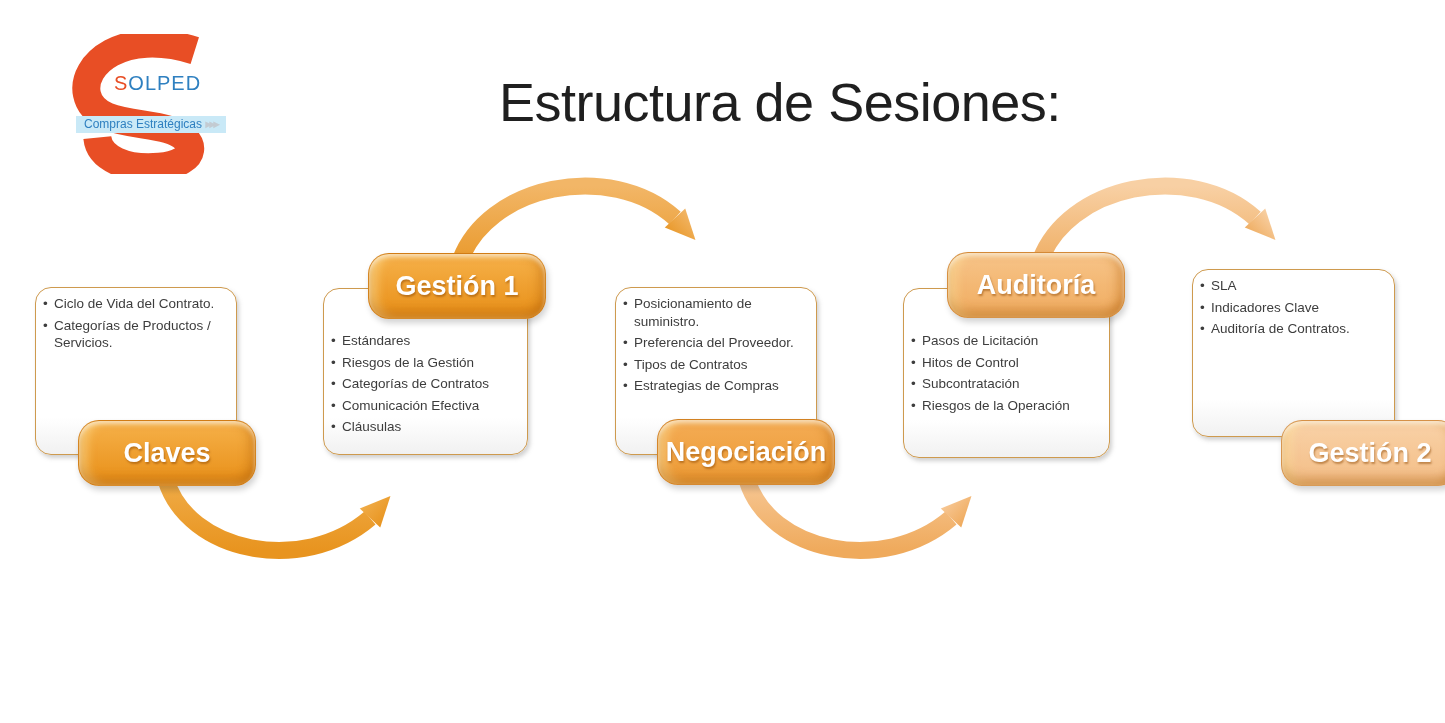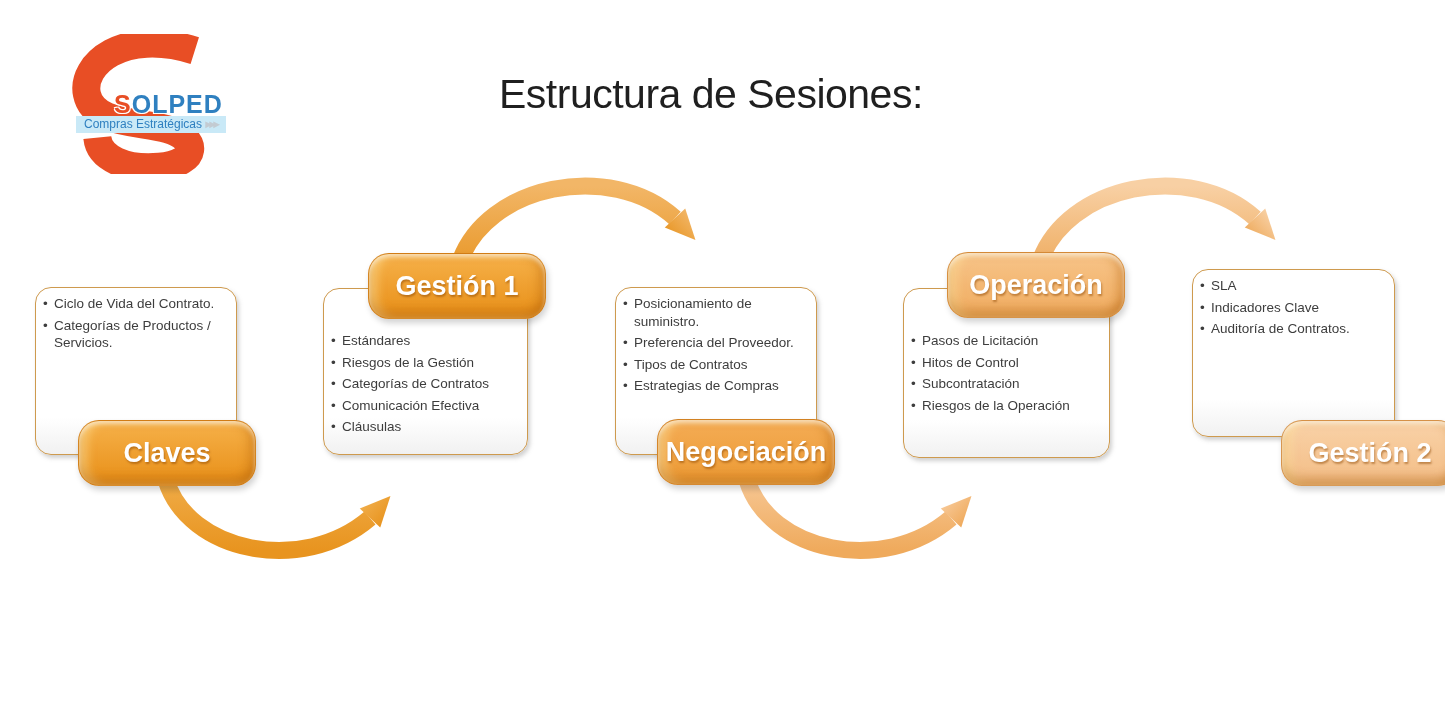--- a/index.html
+++ b/index.html
@@ -9,7 +9,7 @@
   
   .logo{position:absolute;left:70px;top:28px;width:160px;height:150px;}
   .s-mark{position:absolute;left:0;top:6px;}
-  .brand{position:absolute;left:44px;top:62px;font-size:25px;font-weight:bold;letter-spacing:1px;
+  .brand{position:absolute;left:44px;top:44px;font-size:20px;font-weight:normal;letter-spacing:1px;
          text-shadow:-1px -1px 0 #fff,1px -1px 0 #fff,-1px 1px 0 #fff,1px 1px 0 #fff;}
   .banner{position:absolute;left:6px;top:88px;width:142px;height:17px;line-height:17px;
           font-size:12px;padding-left:8px;white-space:nowrap;}

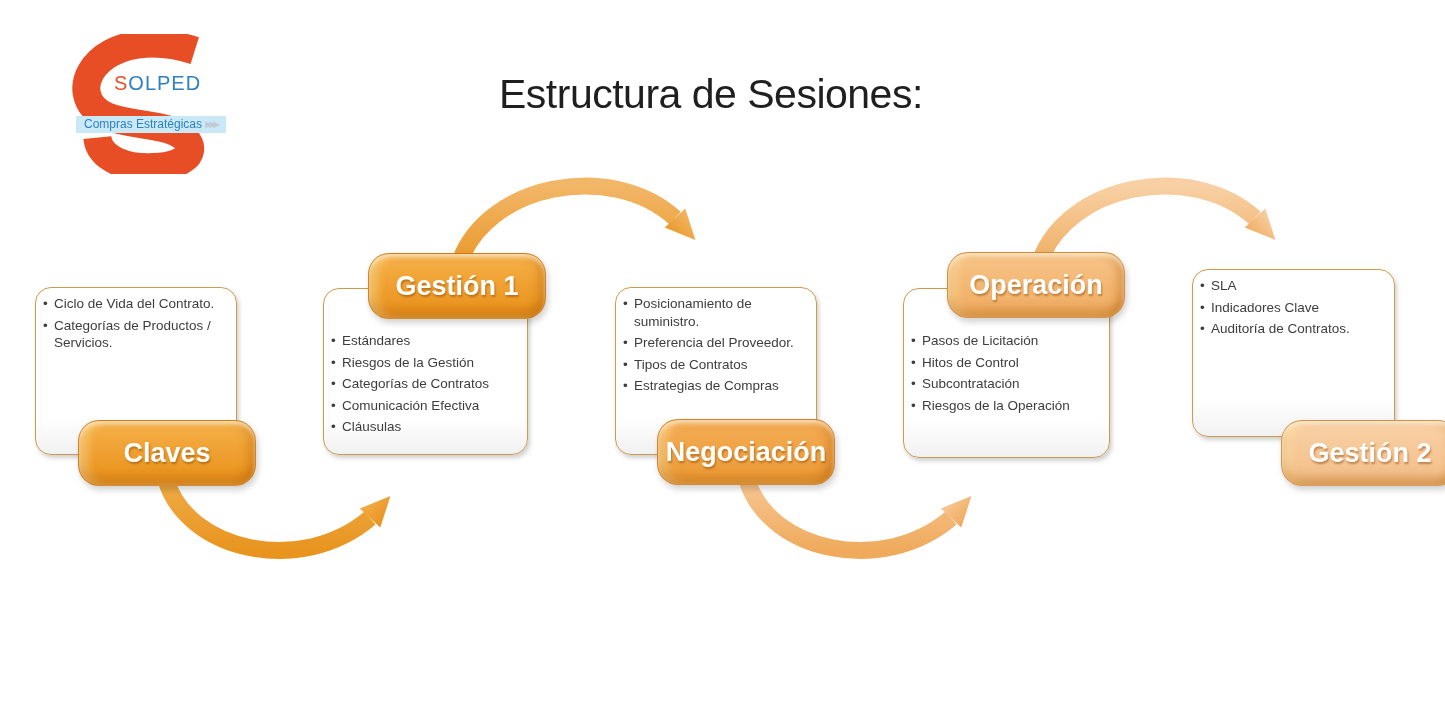--- a/index.html
+++ b/index.html
@@ -16,7 +16,7 @@
   .banner .chev{color:#c3cbd2;letter-spacing:-2px;font-weight:bold;}
 
   
-  .title{position:absolute;left:499px;top:71px;font-size:41px;color:#1f1f1f;letter-spacing:-0.5px;}
+  .title{position:absolute;left:499px;top:71px;font-size:54px;color:#1f1f1f;letter-spacing:-0.5px;}
 
   
   .panel{position:absolute;background:linear-gradient(180deg,#ffffff 78%,#f1f1f1 100%);

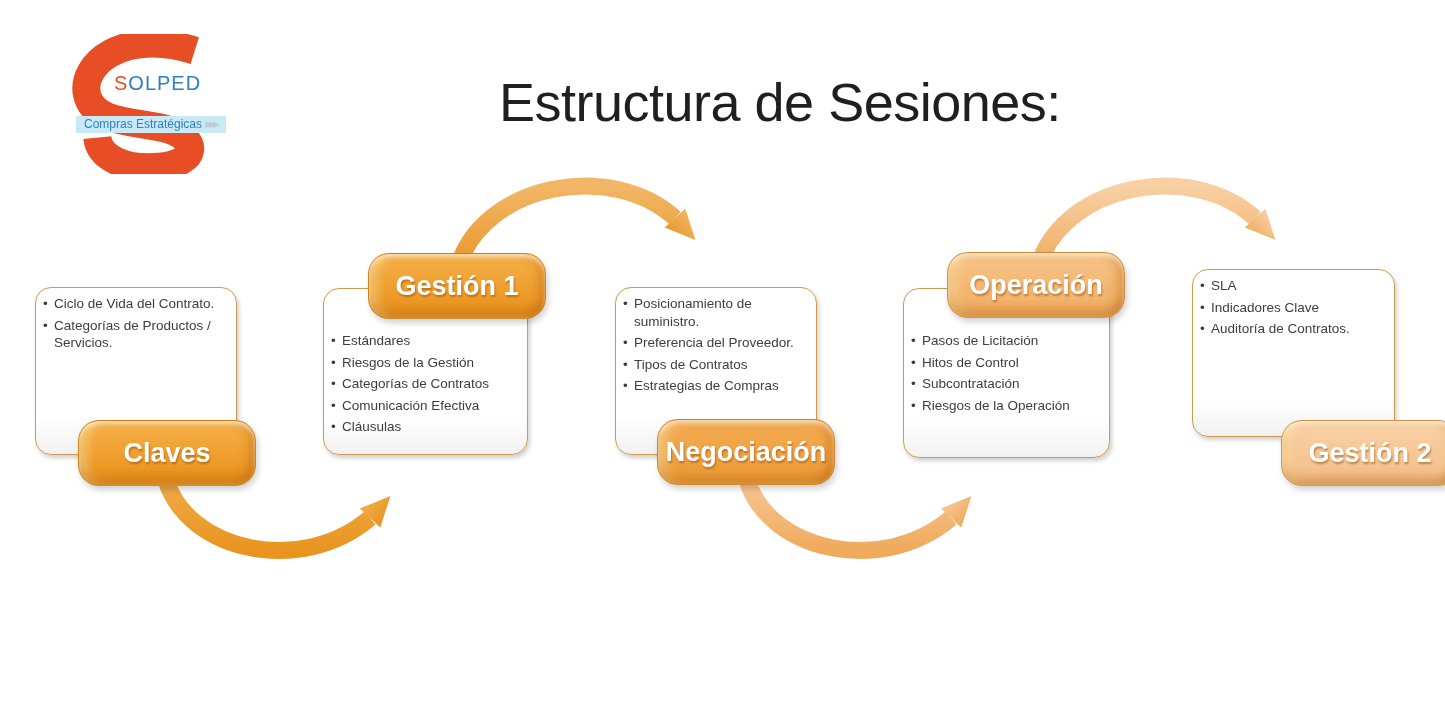--- a/index.html
+++ b/index.html
@@ -172,7 +172,7 @@
       <span>Negociación</span>
     </div>
   <div class="pill b4" style="background: linear-gradient(rgb(247, 196, 137) 0%, rgb(240, 172, 95) 100%);">
-      <span>Operación</span>
+      <span>Auditoría</span>
     </div>
   <div class="pill b5" style="background: linear-gradient(rgb(249, 210, 168) 0%, rgb(243, 189, 133) 100%);">
       <span>Gestión 2</span>

